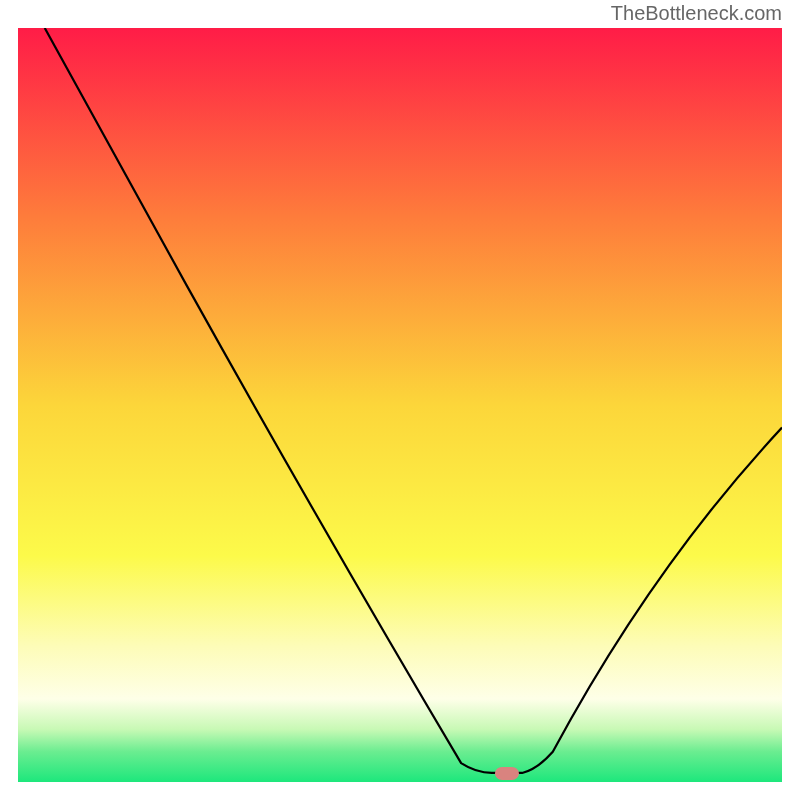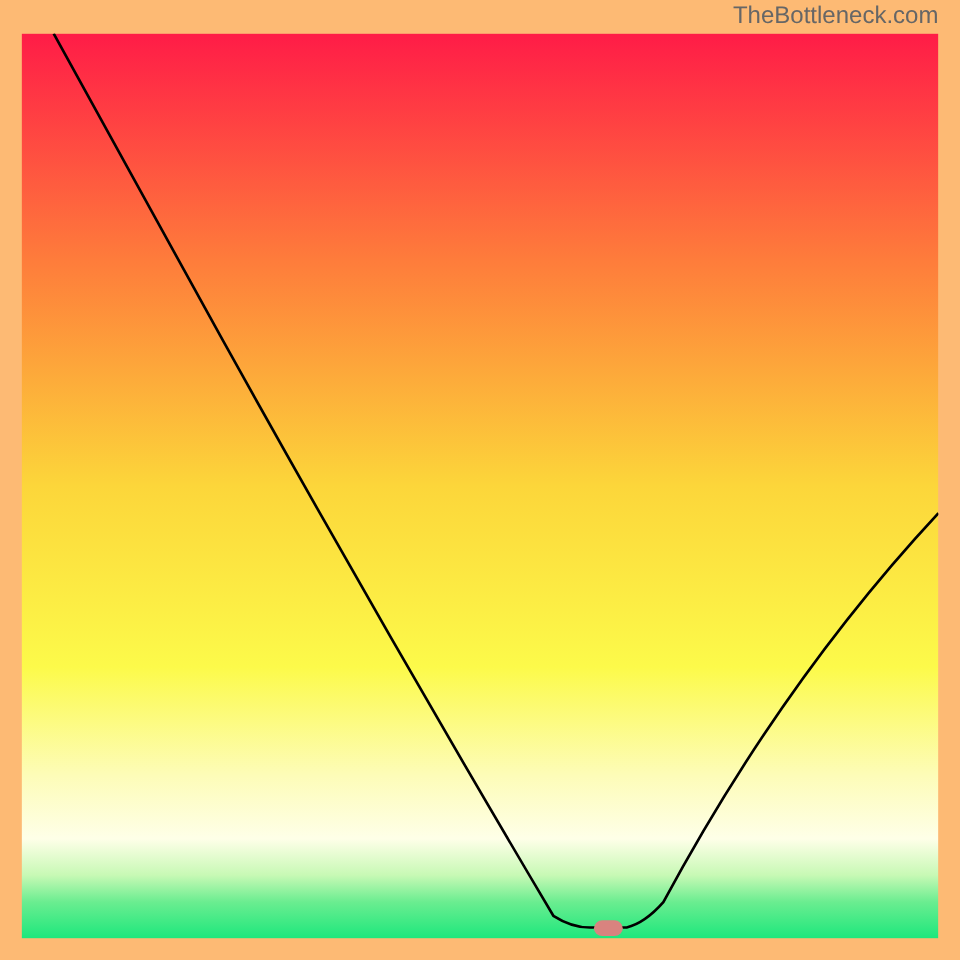--- a/index.html
+++ b/index.html
@@ -15,7 +15,7 @@
     width: 800px;
     height: 800px;
     position: relative;
-    background: #fdba74;
+    background: #ffffff;
   }
   .watermark {
     position: absolute;

